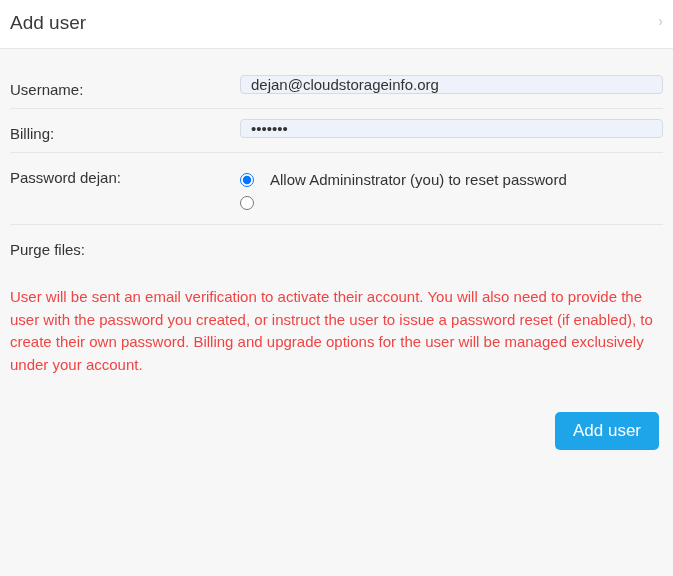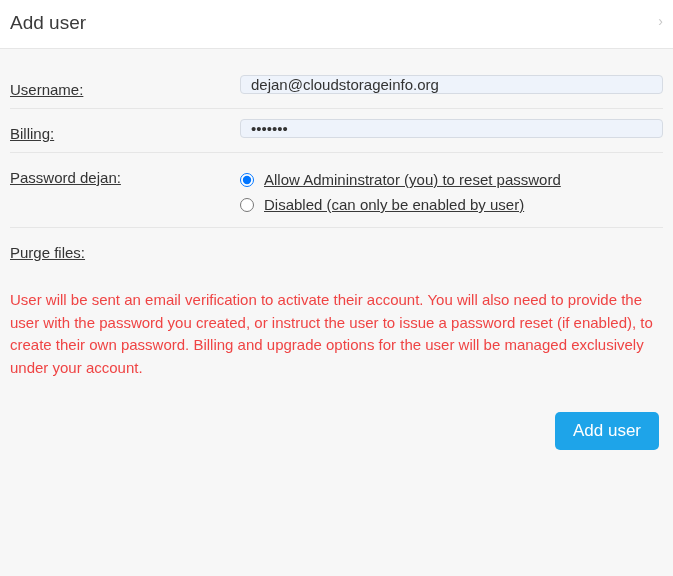--- a/index.html
+++ b/index.html
@@ -42,7 +42,6 @@
     align-items: flex-start;
     padding: 10px 0;
     border-bottom: 1px solid #e6e6e6;
-    text-decoration: underline;
   }
   .row.noborder { border-bottom: none; }
   .label-col {

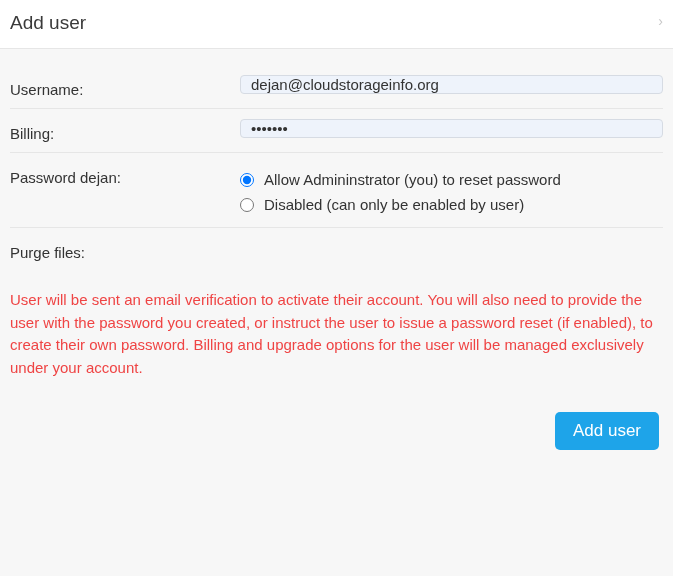--- a/index.html
+++ b/index.html
@@ -71,7 +71,7 @@
     padding: 4px 0;
     font-size: 15px;
     color: #333;
-    gap: 10px;
+    gap: 16px;
   }
   input[type="radio"] {
     margin: 0;

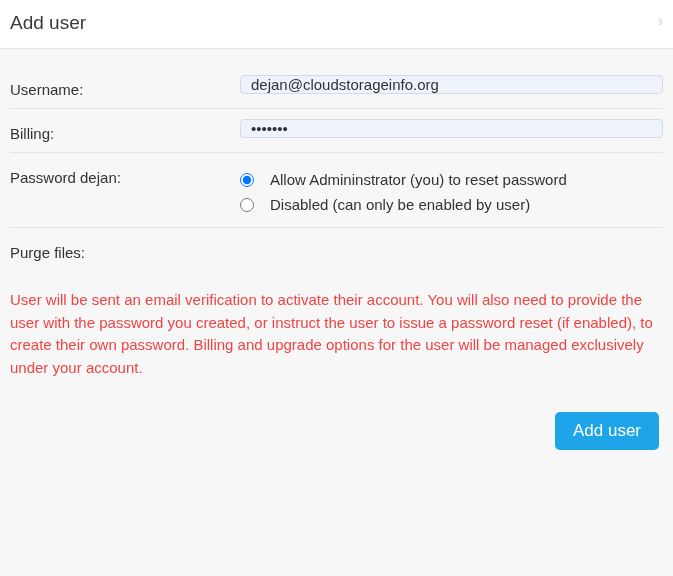--- a/index.html
+++ b/index.html
@@ -133,7 +133,6 @@
         </label>
         <label class="radio-item">
           <input type="radio" name="pwreset" style="">
-          <span>Disabled (can only be enabled by user)</span>
         </label>
       </div>
     </div>

